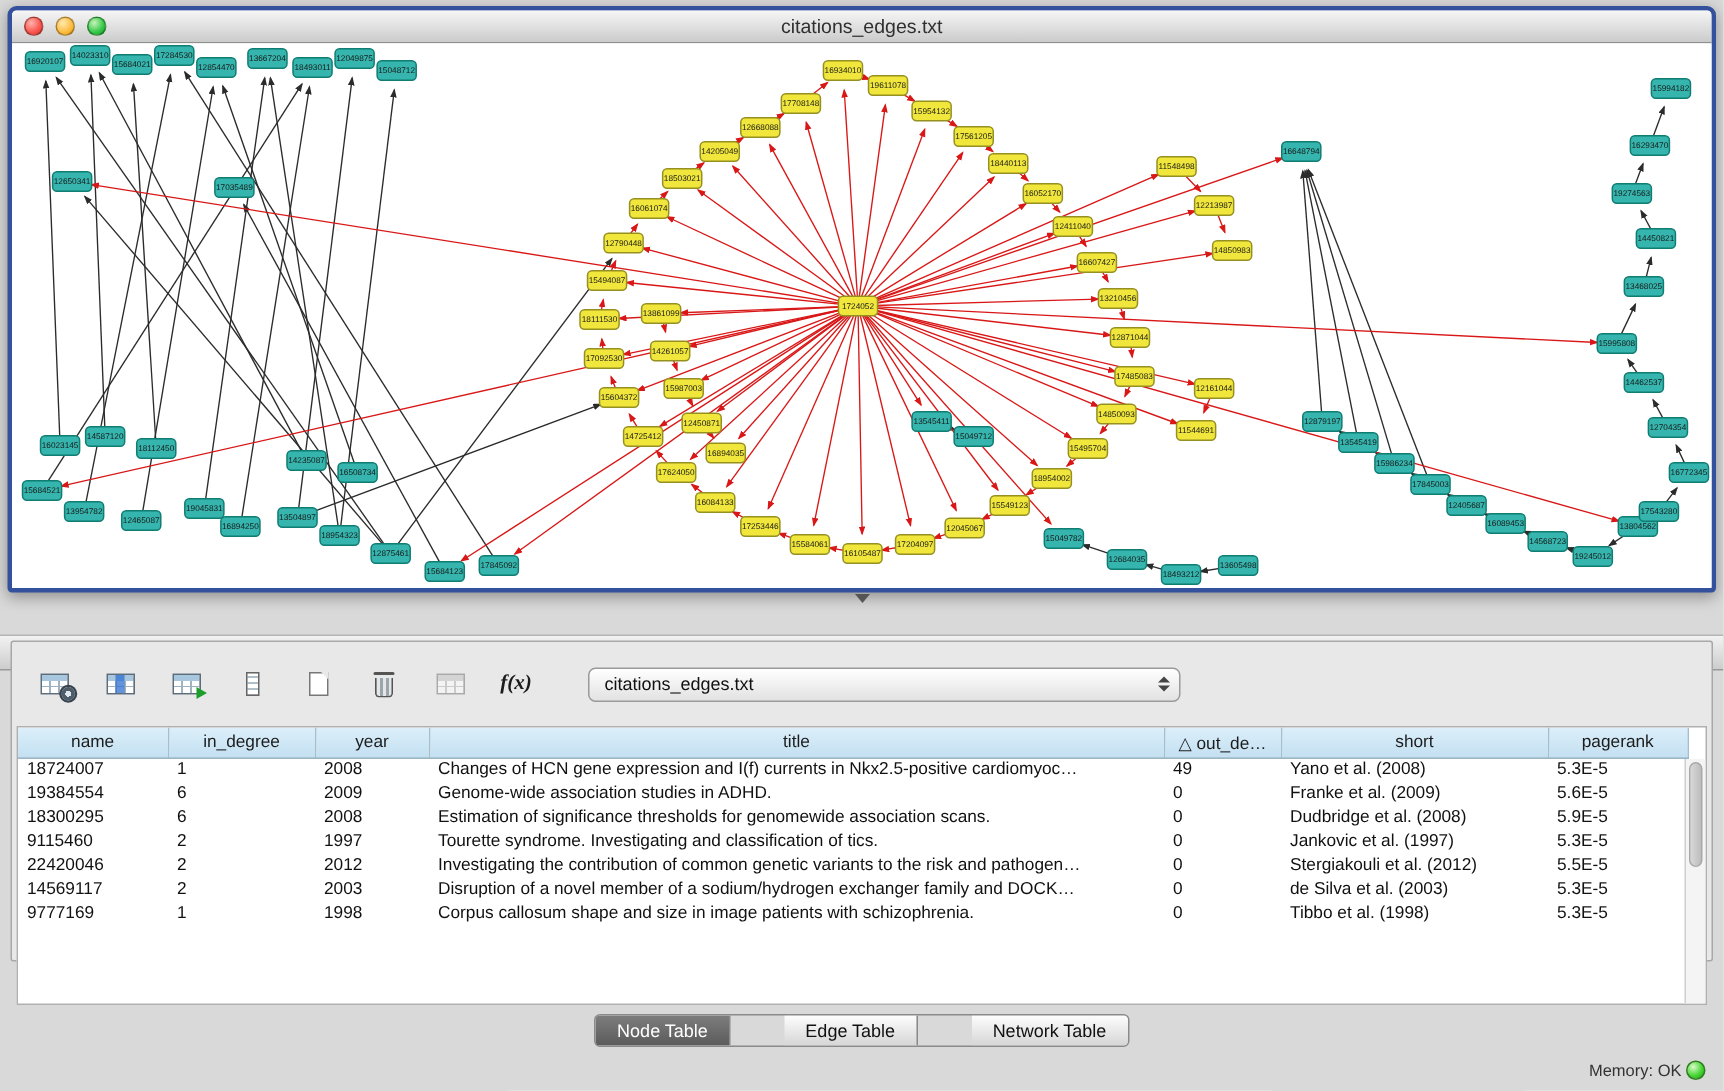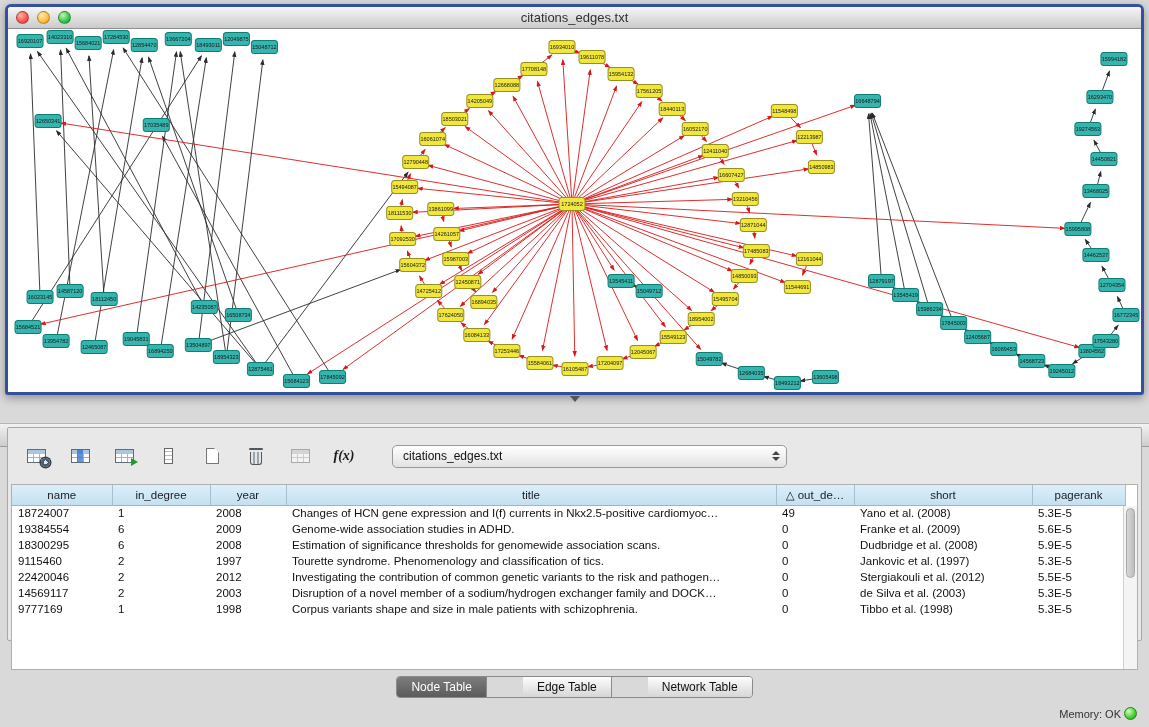--- a/index.html
+++ b/index.html
@@ -583,7 +583,7 @@
               <td>9115460</td>
               <td>2</td>
               <td>1997</td>
-              <td>Tourette syndrome. Phenomenology and classification of tics.</td>
+              <td>Tourette syndrome. Investigating and classification of tics.</td>
               <td>0</td>
               <td>Jankovic et al. (1997)</td>
               <td>5.3E-5</td>

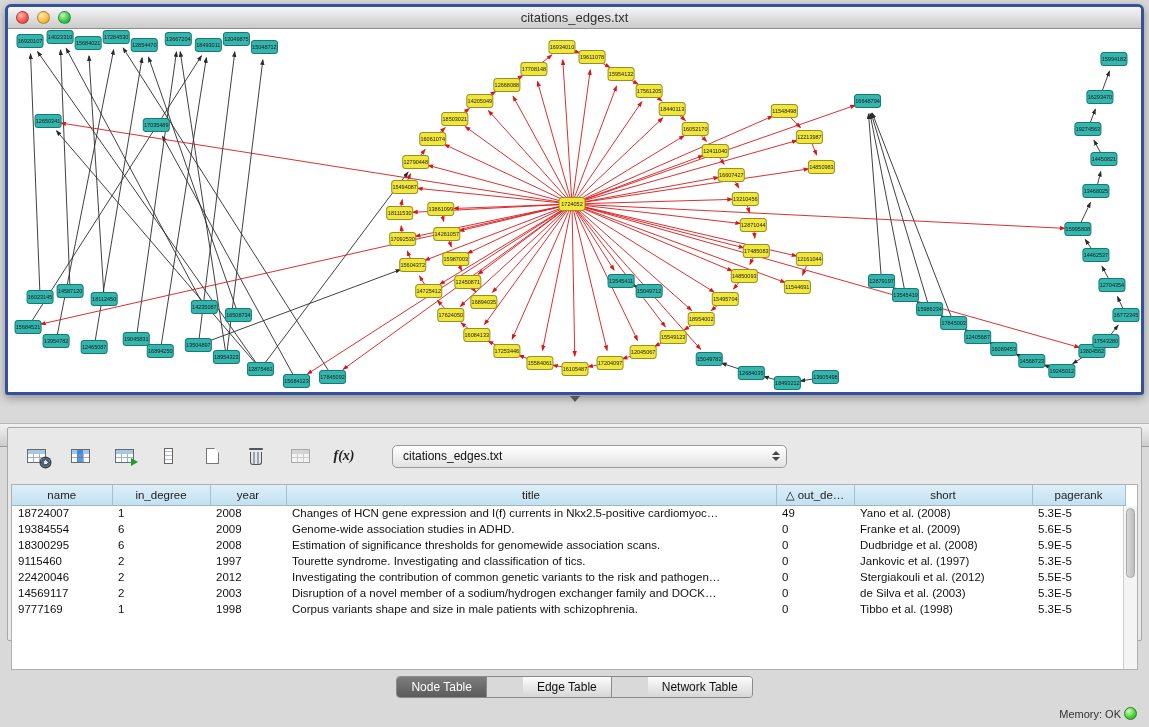--- a/index.html
+++ b/index.html
@@ -610,7 +610,7 @@
               <td>9777169</td>
               <td>1</td>
               <td>1998</td>
-              <td>Corpus variants shape and size in male patients with schizophrenia.</td>
+              <td>Corpus callosum shape and size in image patients with schizophrenia.</td>
               <td>0</td>
               <td>Tibbo et al. (1998)</td>
               <td>5.3E-5</td>

